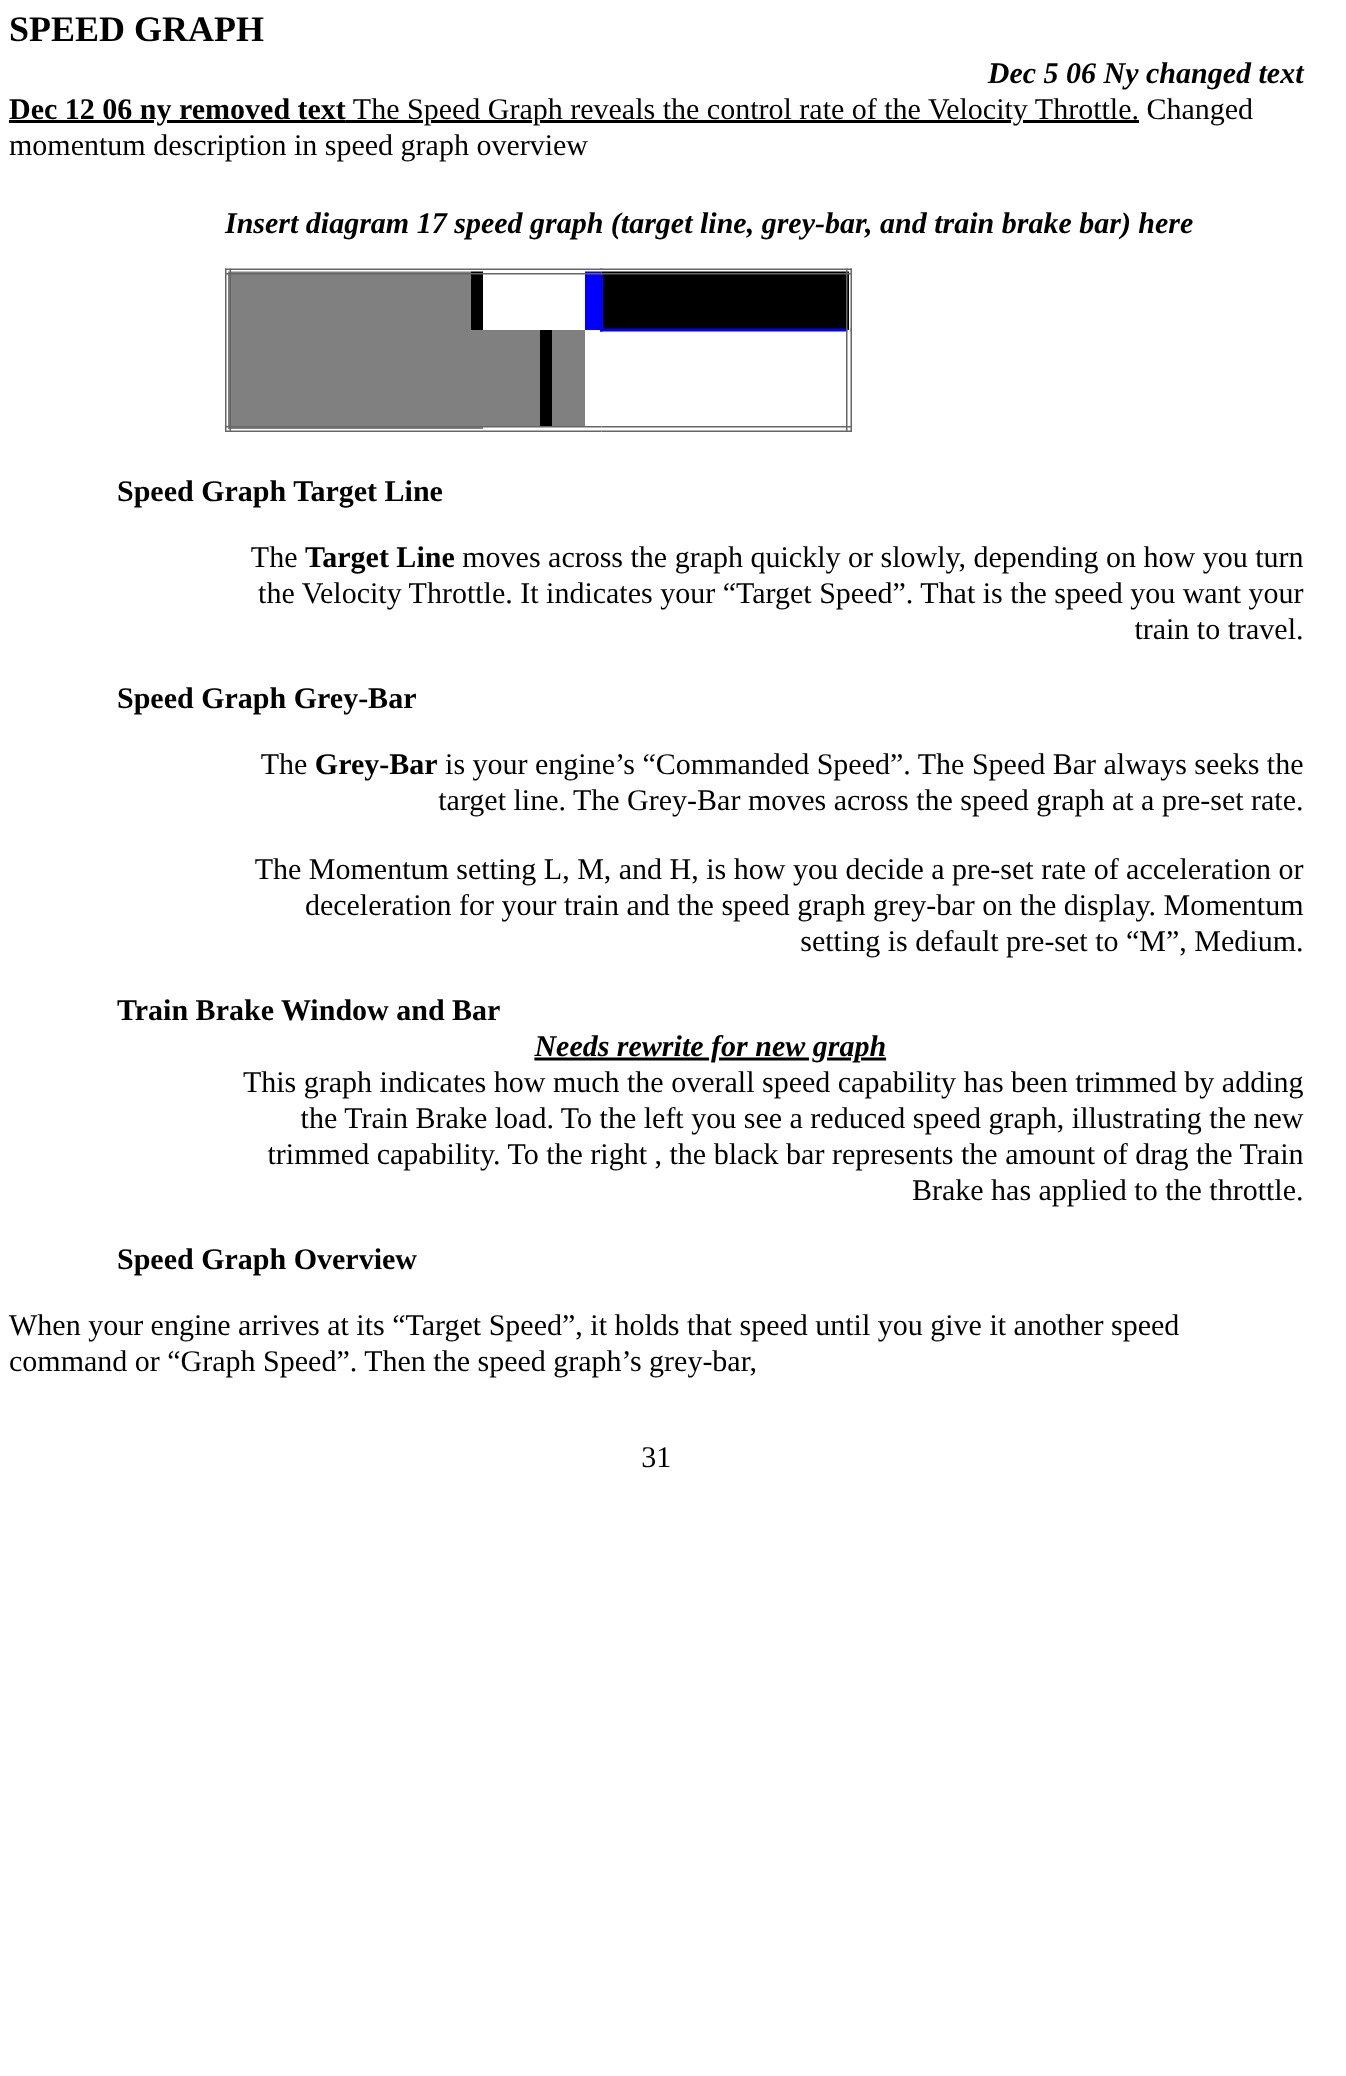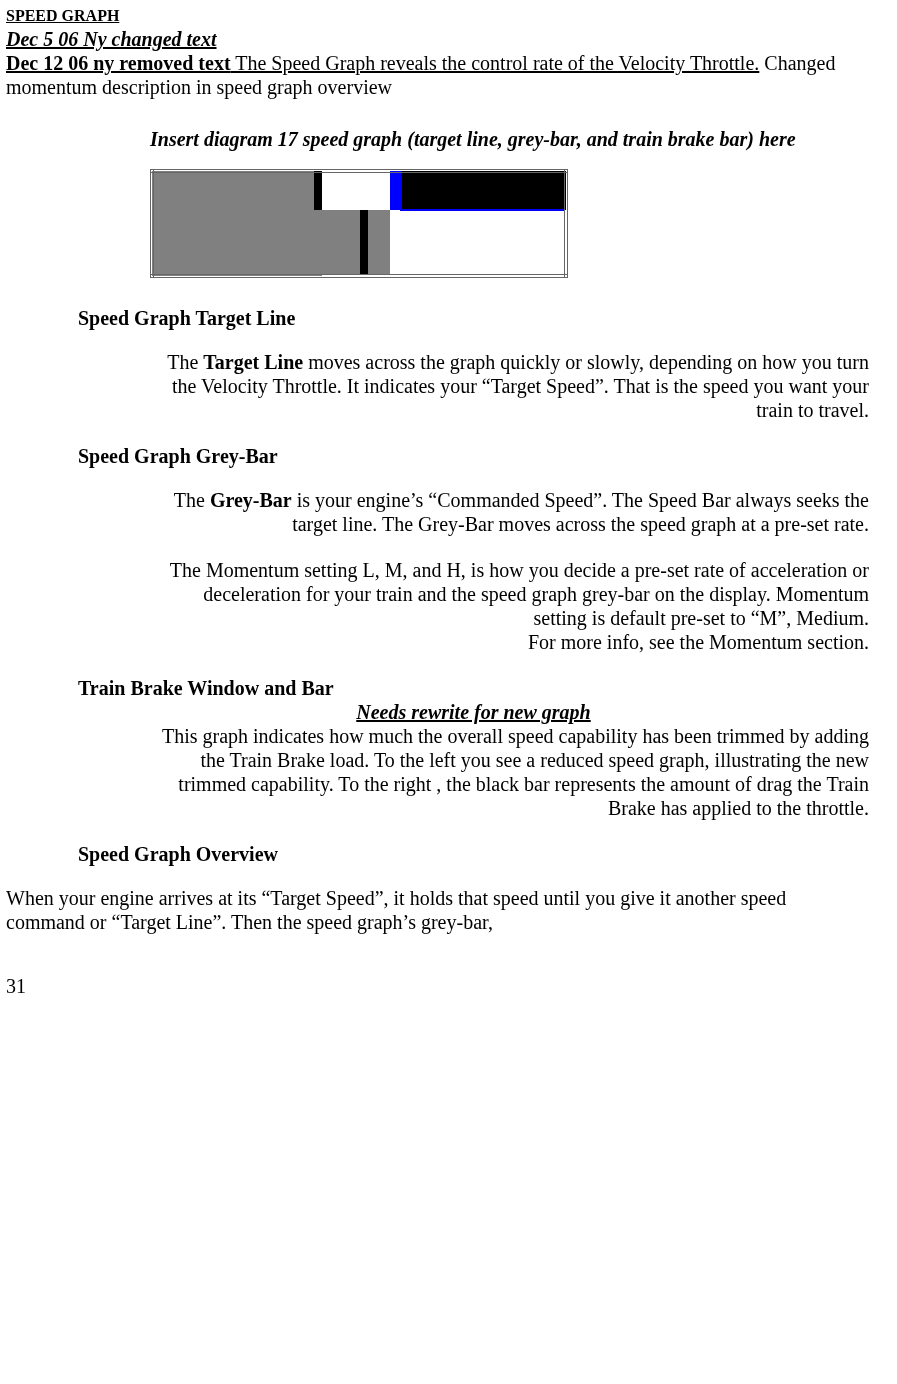--- a/index.html
+++ b/index.html
@@ -17,9 +17,8 @@
   .underline { text-decoration: underline; }
   .title {
     font-weight: bold;
-    font-size: 16px;
+    font-size: 24px;
     margin-bottom: 2px;
-    text-decoration: underline;
   }
   .rev1 {
     font-weight: bold;

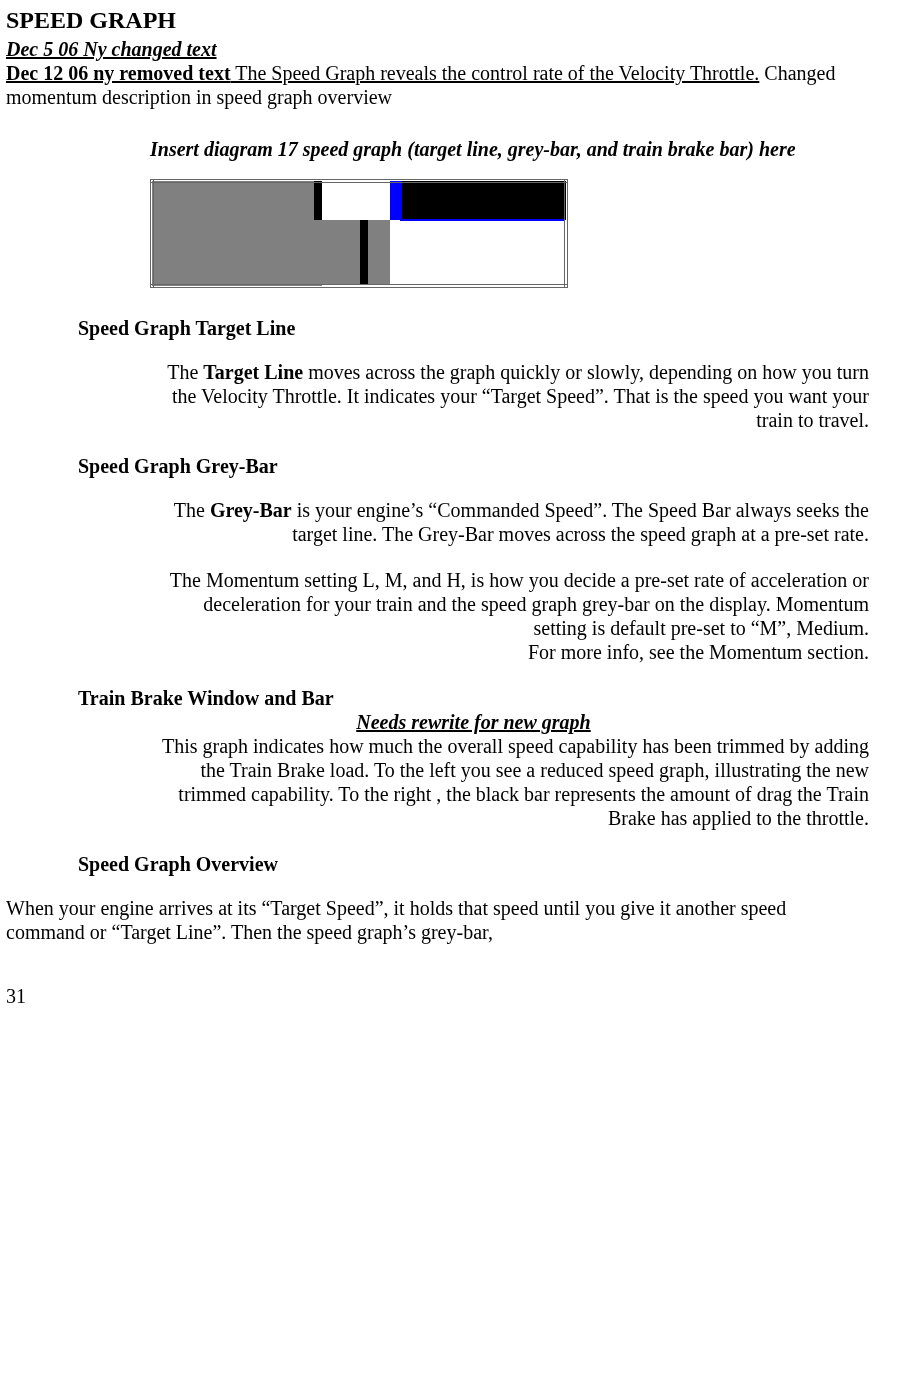--- a/index.html
+++ b/index.html
@@ -23,7 +23,7 @@
   .rev1 {
     font-weight: bold;
     font-style: italic;
-    text-decoration: underline;
+    text-align: right;
   }
   .para { margin: 0 0 22px 0; }
   .insert-note {

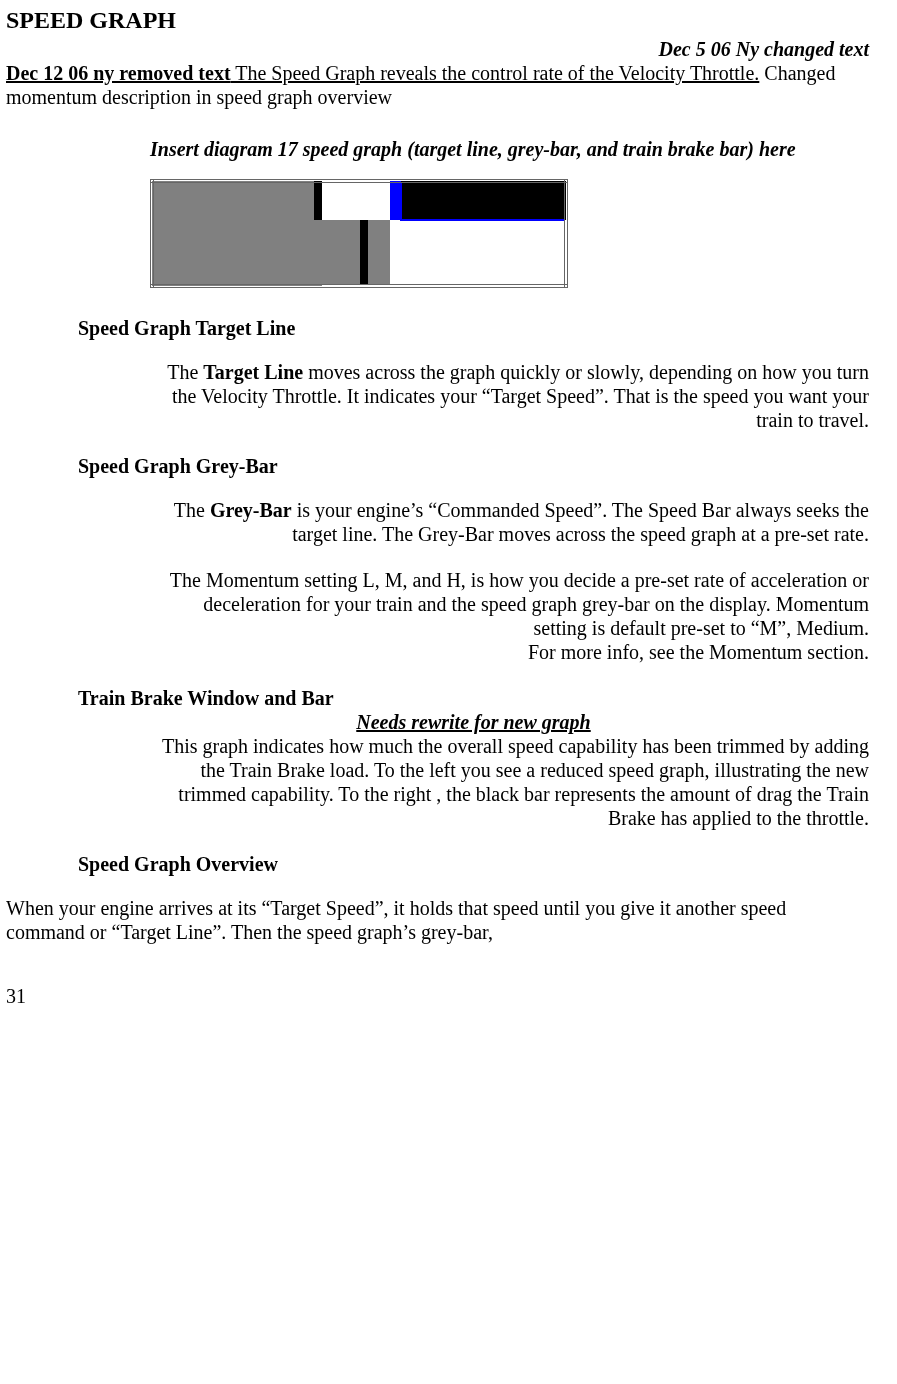--- a/index.html
+++ b/index.html
@@ -125,7 +125,6 @@
 </div>
 <div class="body-para">
   <span>The Momentum setting L, M, and H, is how you decide a pre-set rate of acceleration or deceleration for your train and the speed graph </span><span class="italic">grey-bar</span><span> on the display. Momentum setting is default pre-set to “M”, Medium.</span><br>
-  <span>For more info, see the Momentum section.</span>
 </div>
 
 <div class="section-head-nomargin">Train Brake Window and Bar</div>

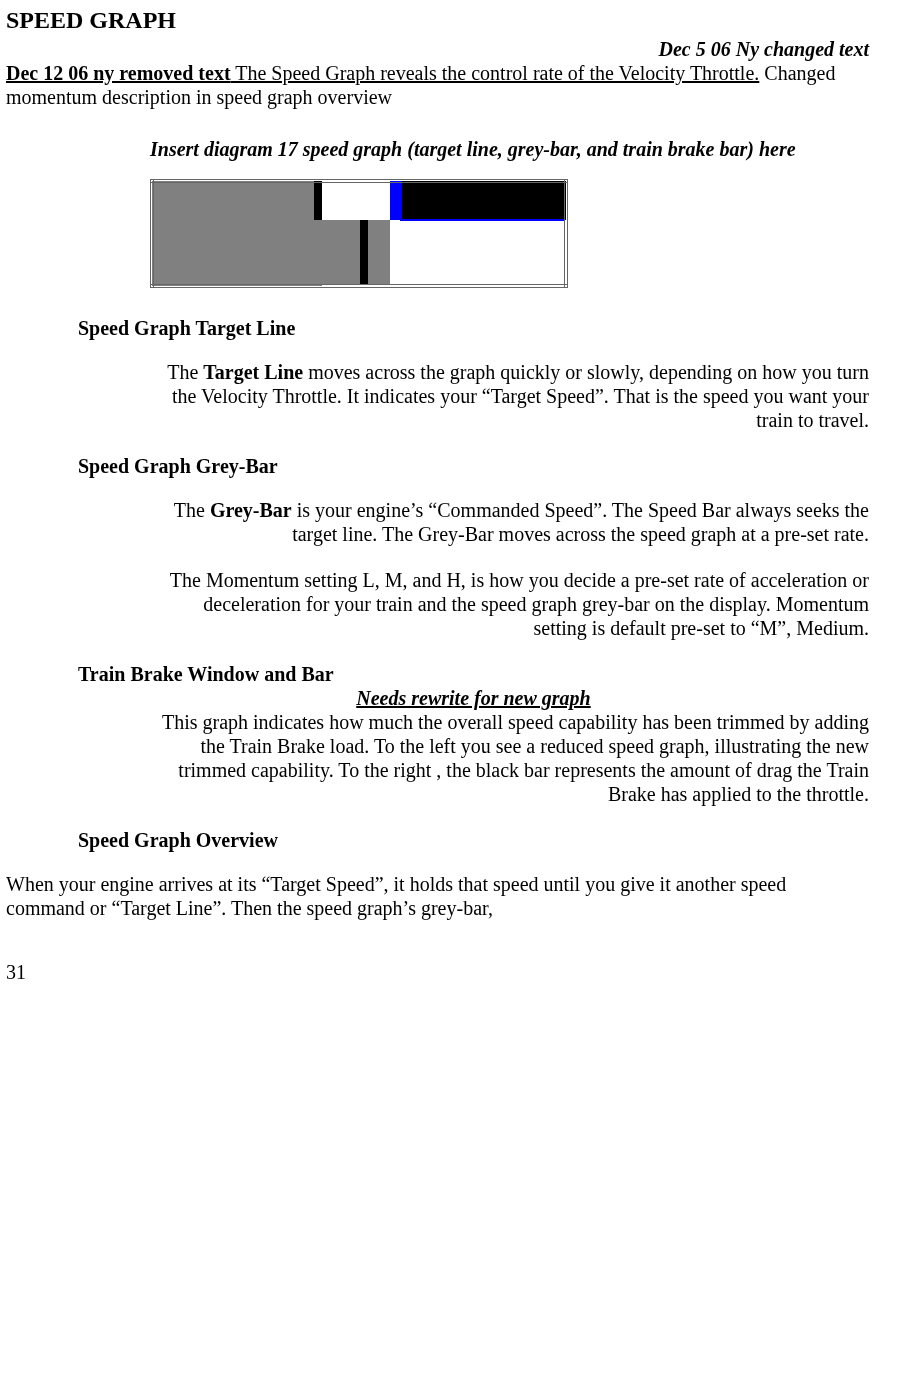--- a/index.html
+++ b/index.html
@@ -132,7 +132,7 @@
 <div class="body-para">This graph indicates how much the overall speed capability has been trimmed by adding the Train Brake load. To the left you see a reduced speed graph, illustrating the new trimmed capability. To the right , the black bar represents the amount of drag the Train Brake has applied to the throttle.</div>
 
 <div class="section-head">Speed Graph Overview</div>
-<div class="body-para-last">When your engine arrives at its “Target Speed”, it holds that speed until you give it another speed command or “Target Line”. Then the speed graph’s grey-bar,</div>
+<div class="body-para-last">When your engine arrives at its “Target Speed”, it holds that speed until you give it another speed command or “Graph Speed”. Then the speed graph’s grey-bar,</div>
 
 <div class="page-num">31</div>
 

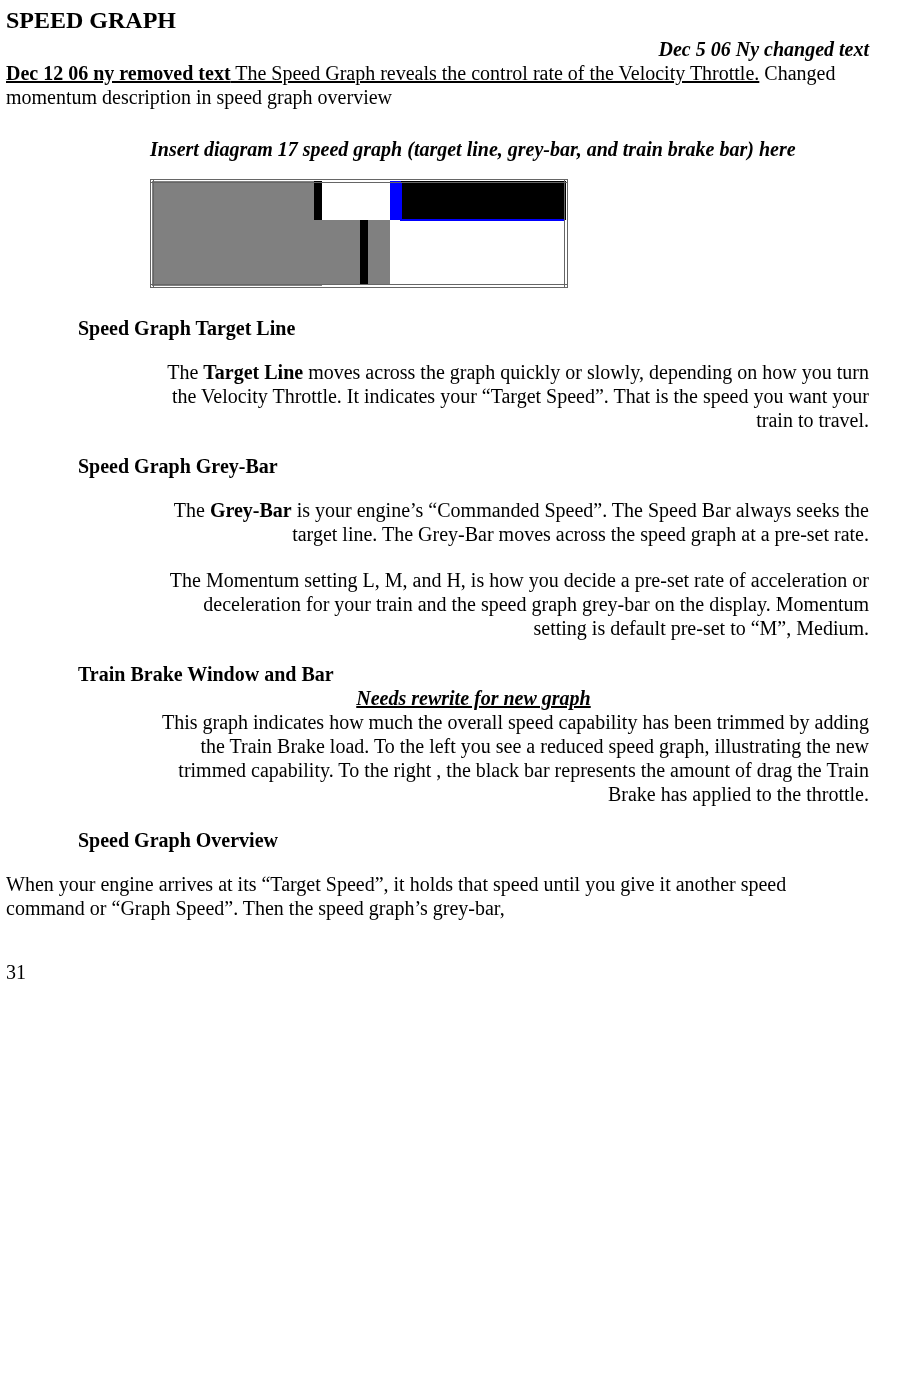--- a/index.html
+++ b/index.html
@@ -74,7 +74,7 @@
     text-align: center;
   }
   .page-num {
-    text-align: left;
+    text-align: center;
     font-size: 20px;
     margin-top: 40px;
   }

